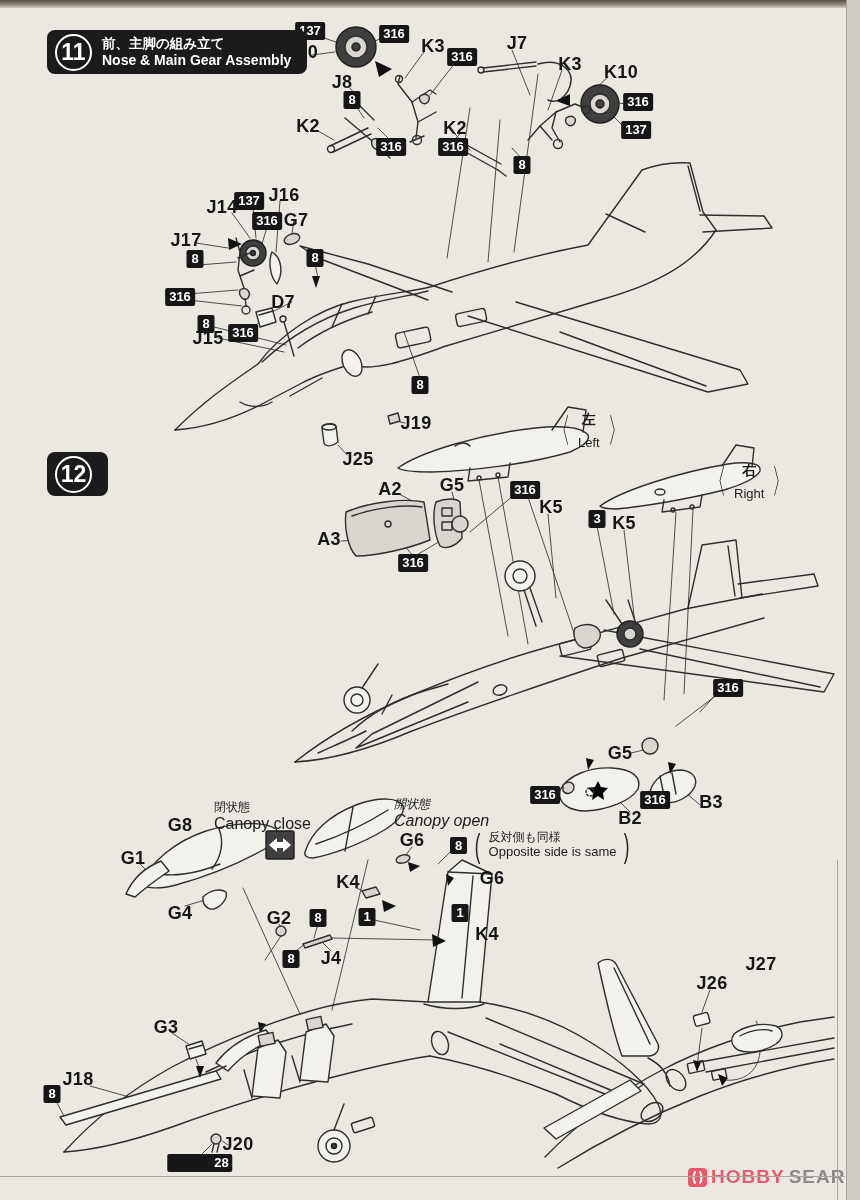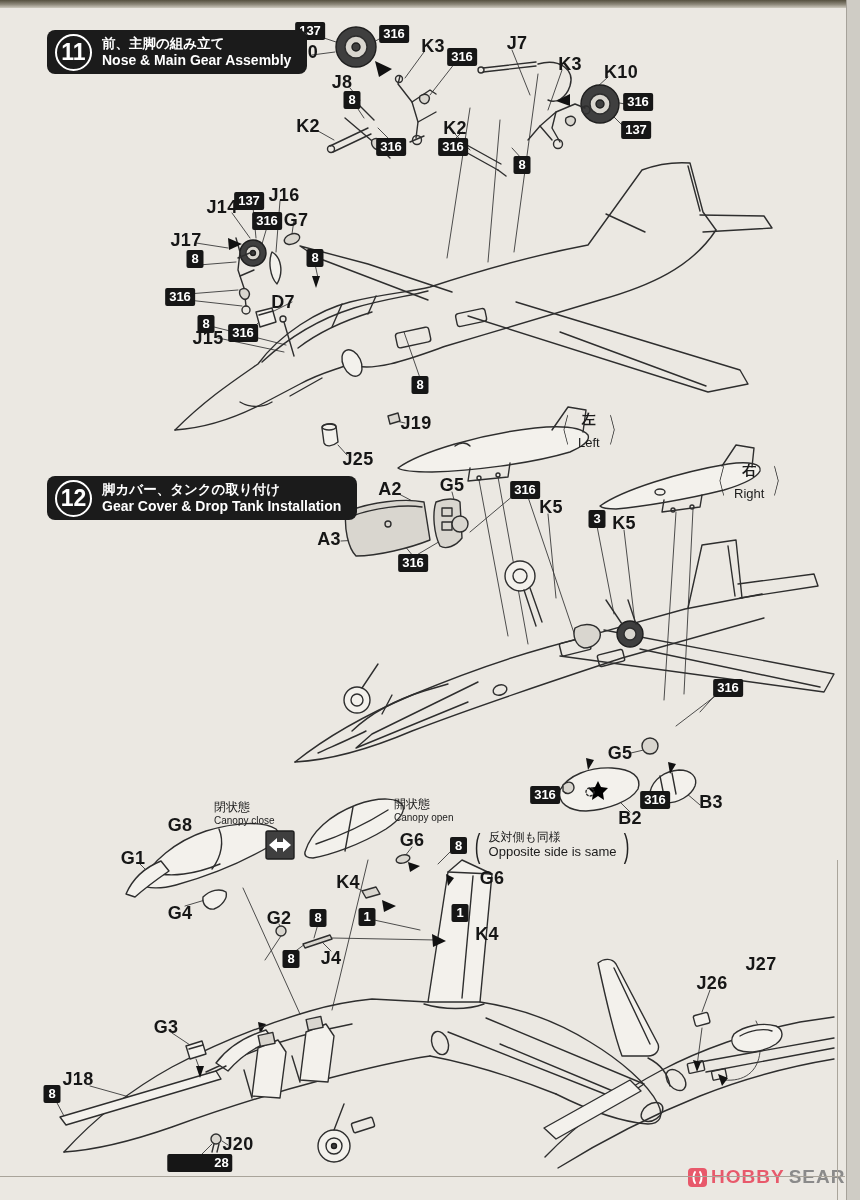--- a/index.html
+++ b/index.html
@@ -482,7 +482,7 @@
     <span class="step-en">Nose &amp; Main Gear Assembly</span>
   </div>
 </div>
-<div class="step-header" style="left:47px;top:476px;">
+<div class="step-header" style="left:47px;top:452px;flex-direction:column;">
   <div class="step-num">12</div>
   <div class="step-titles">
     <span class="step-jp">脚カバー、タンクの取り付け</span>

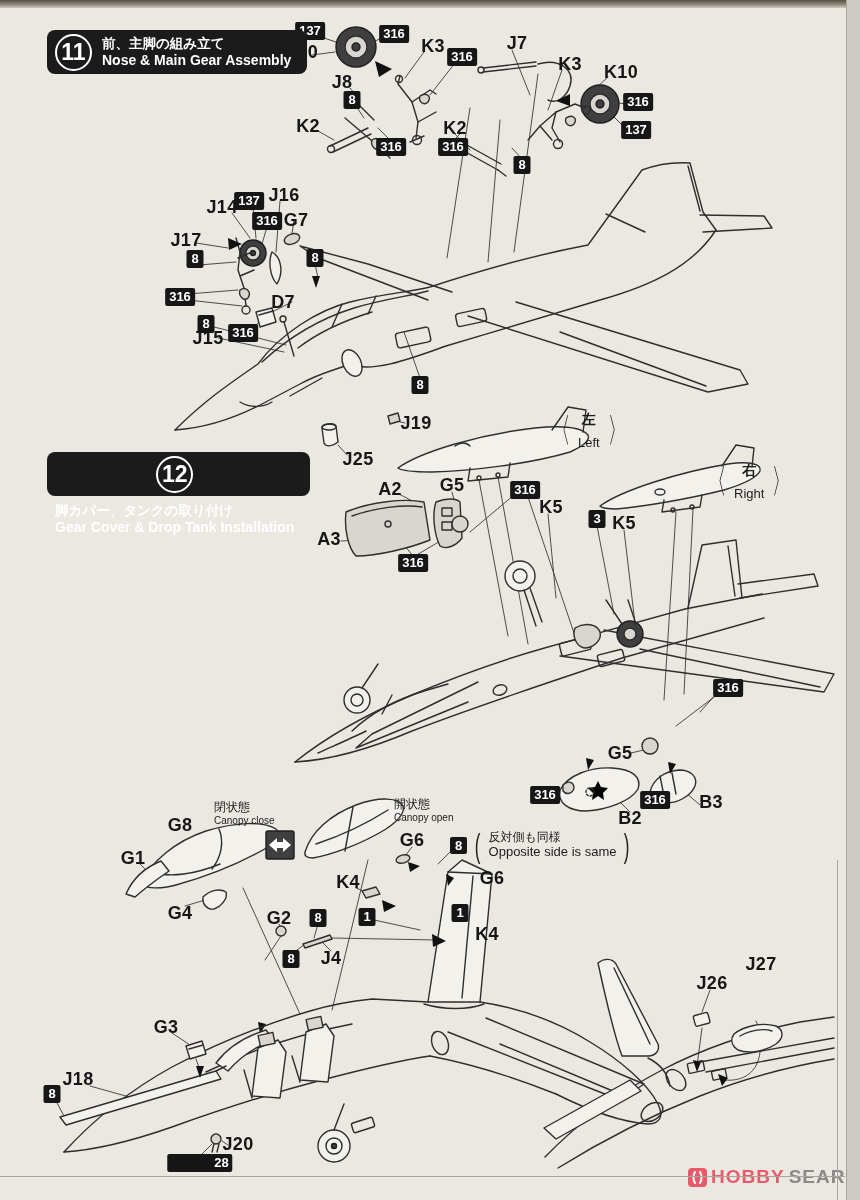--- a/index.html
+++ b/index.html
@@ -484,10 +484,6 @@
 </div>
 <div class="step-header" style="left:47px;top:452px;flex-direction:column;">
   <div class="step-num">12</div>
-  <div class="step-titles">
-    <span class="step-jp">脚カバー、タンクの取り付け</span>
-    <span class="step-en">Gear Cover &amp; Drop Tank Installation</span>
-  </div>
 </div>
 
 <div class="bracket-note" style="left:544px;top:408px;">

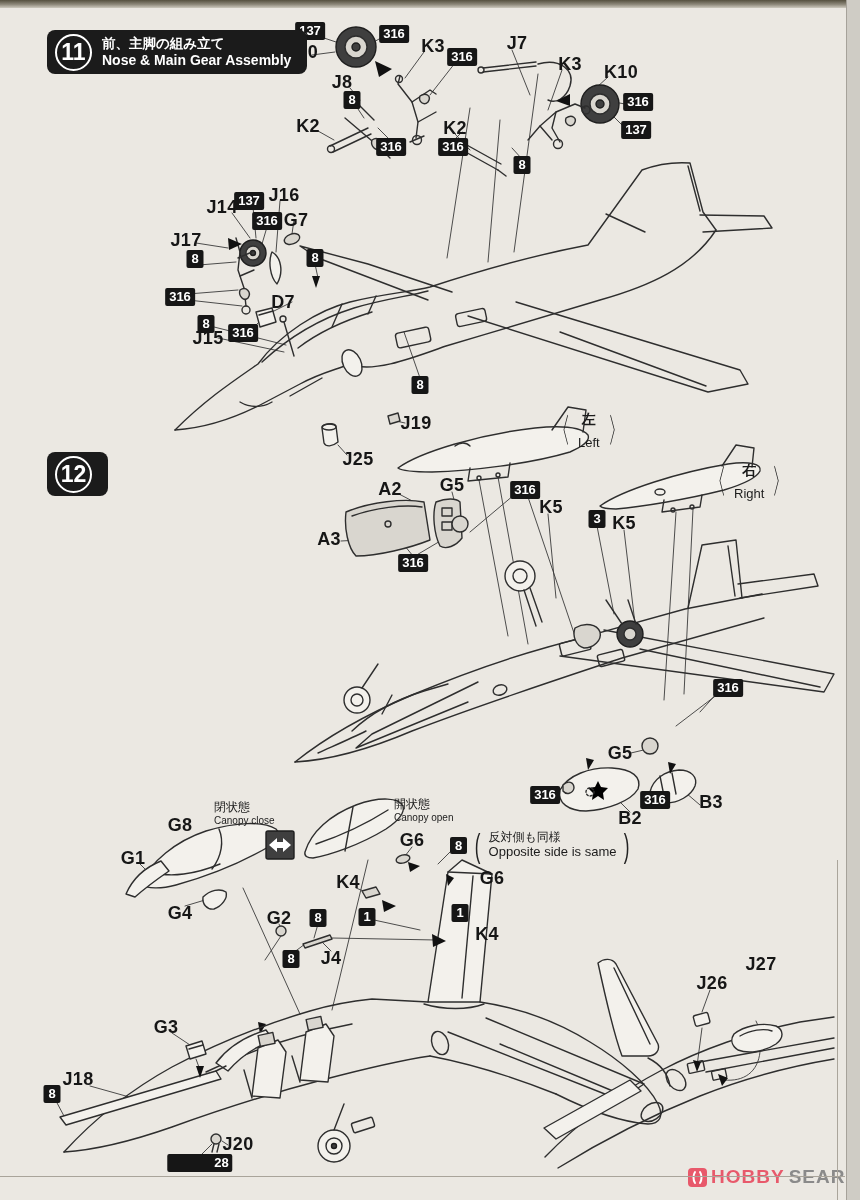--- a/index.html
+++ b/index.html
@@ -506,7 +506,7 @@
   <div class="state-jp">閉状態</div>
   <div class="state-en">Canopy close</div>
 </div>
-<div class="state-note" style="left:394px;top:798px;">
+<div class="state-note" style="left:394px;top:798px;font-style:italic;">
   <div class="state-jp">開状態</div>
   <div class="state-en">Canopy open</div>
 </div>

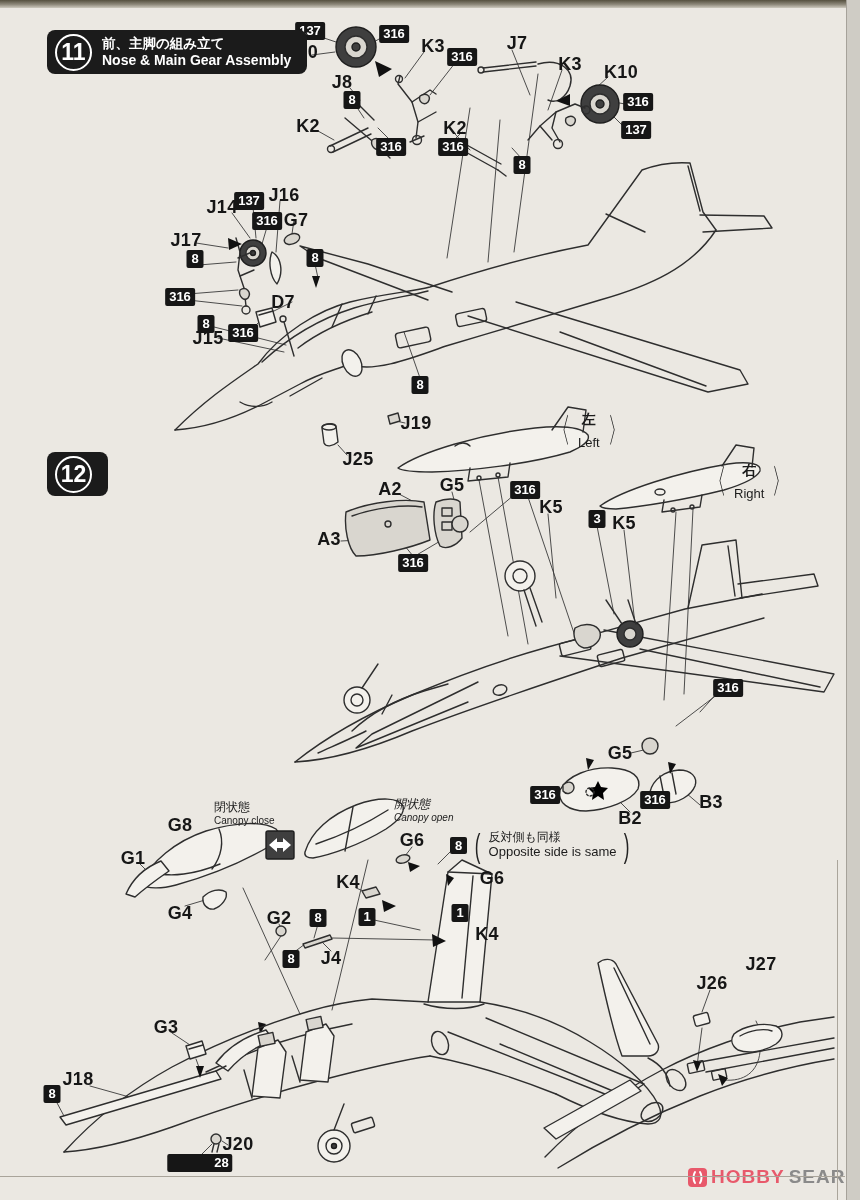--- a/index.html
+++ b/index.html
@@ -38,7 +38,7 @@
 
   .state-note{position:absolute;line-height:1.15;}
   .state-jp{font-size:12px;}
-  .state-en{font-size:10px;}
+  .state-en{font-size:16px;}
 
   .bracket-note{position:absolute;display:flex;align-items:center;}
   .bracket{font-size:34px;font-weight:400;transform:scaleX(.55);color:#222;}

